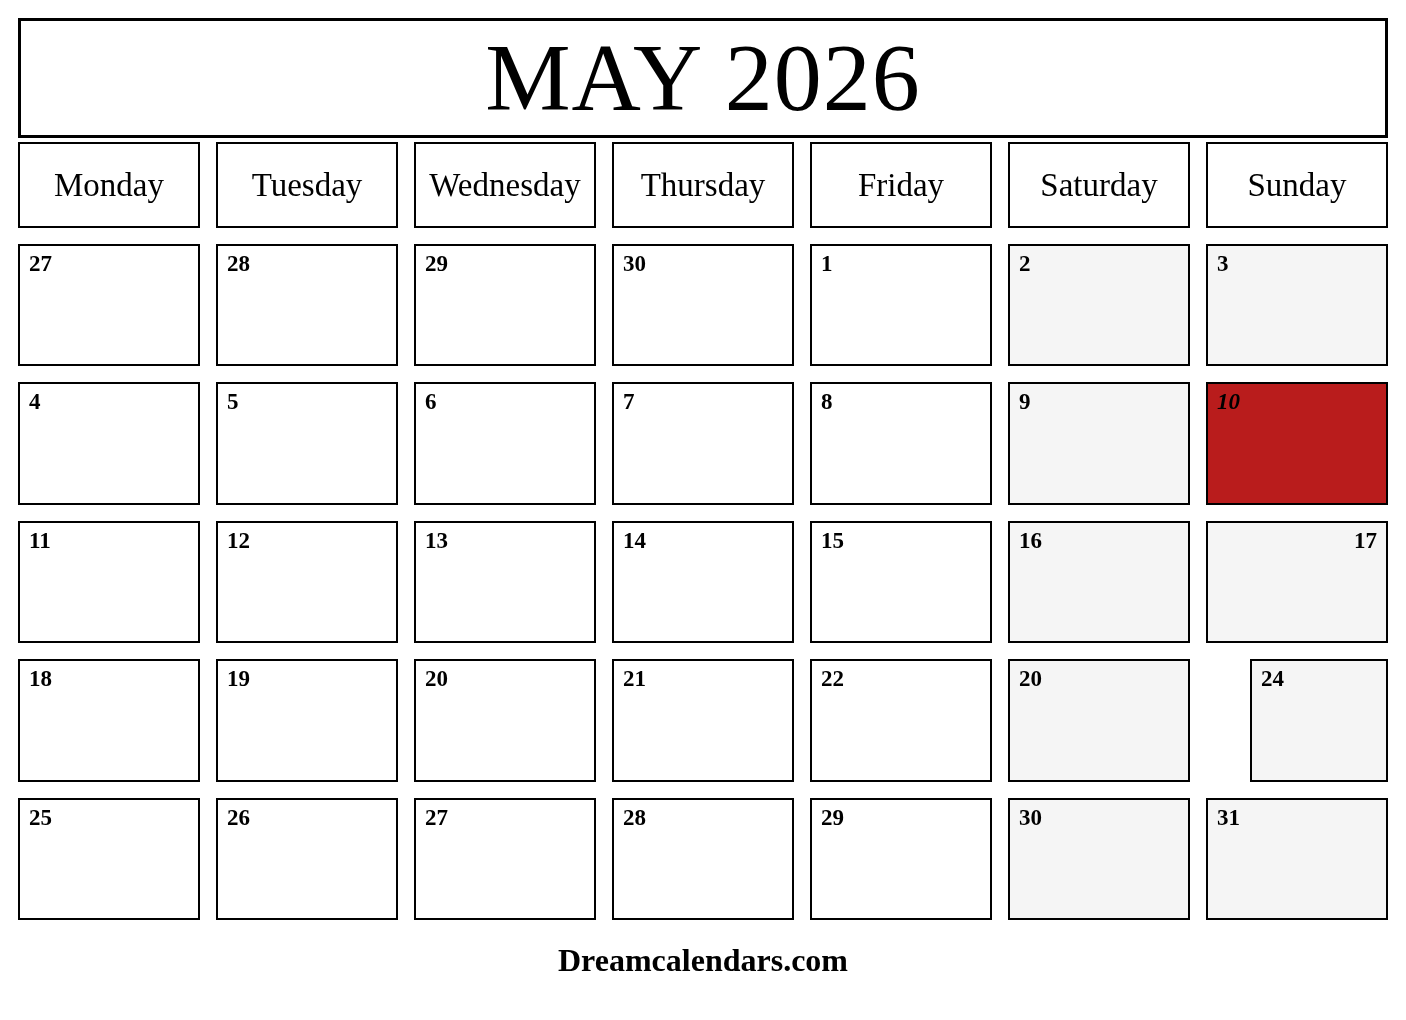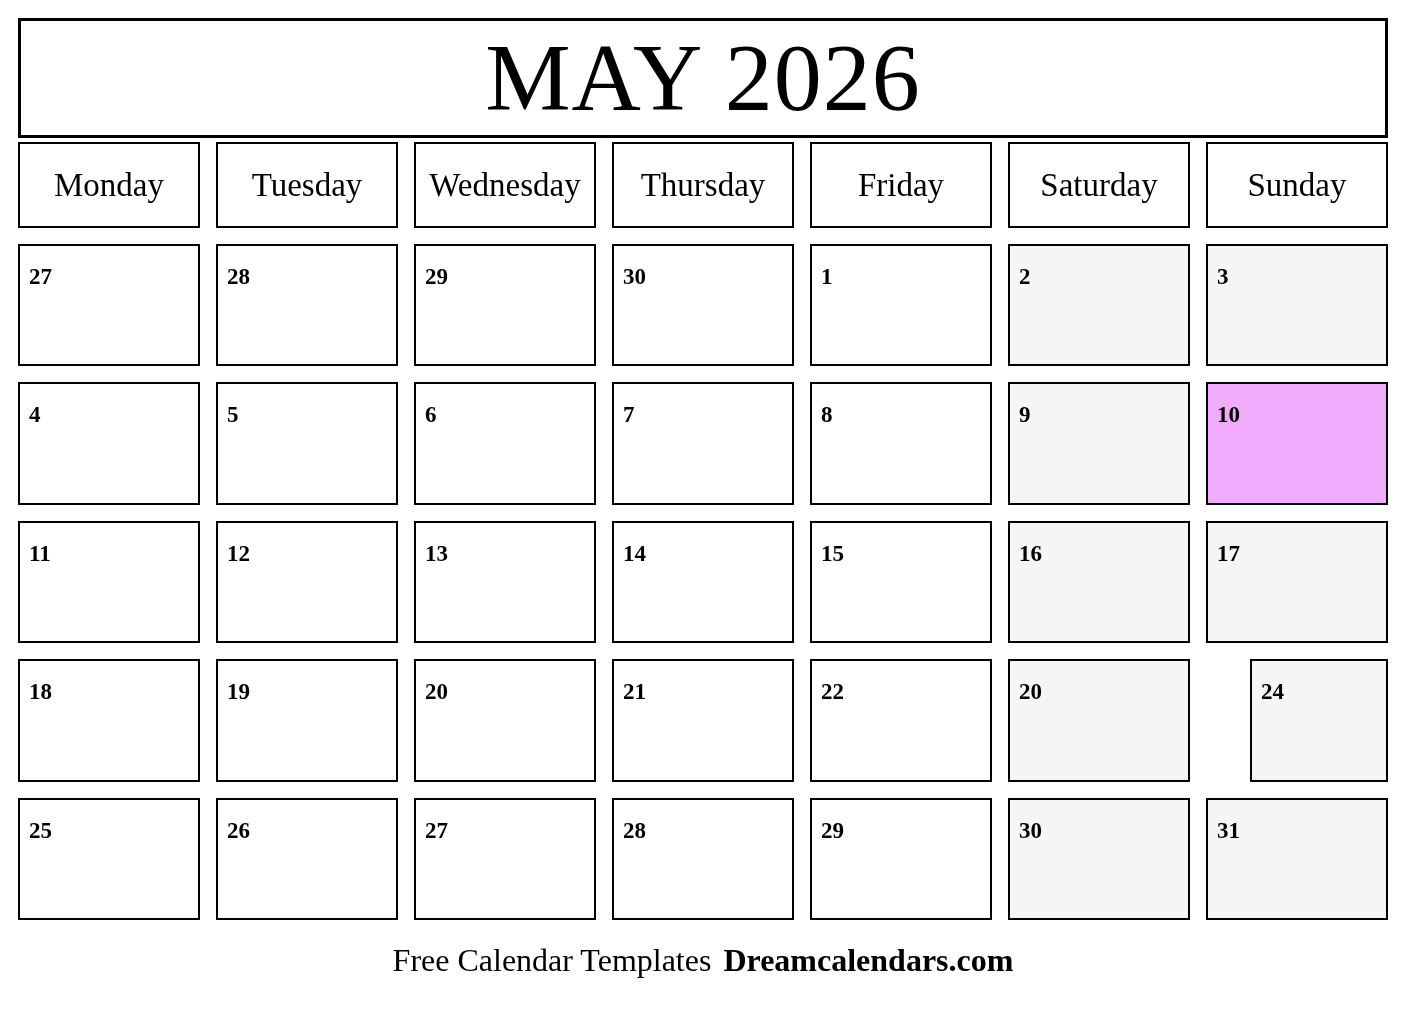--- a/index.html
+++ b/index.html
@@ -66,7 +66,7 @@
     box-sizing: border-box;
     border: 2px solid #000000;
     background: #ffffff;
-    padding: 18px 9px;
+    padding: 5px 9px;
     font-size: 23px;
     font-weight: bold;
     line-height: 1.1;

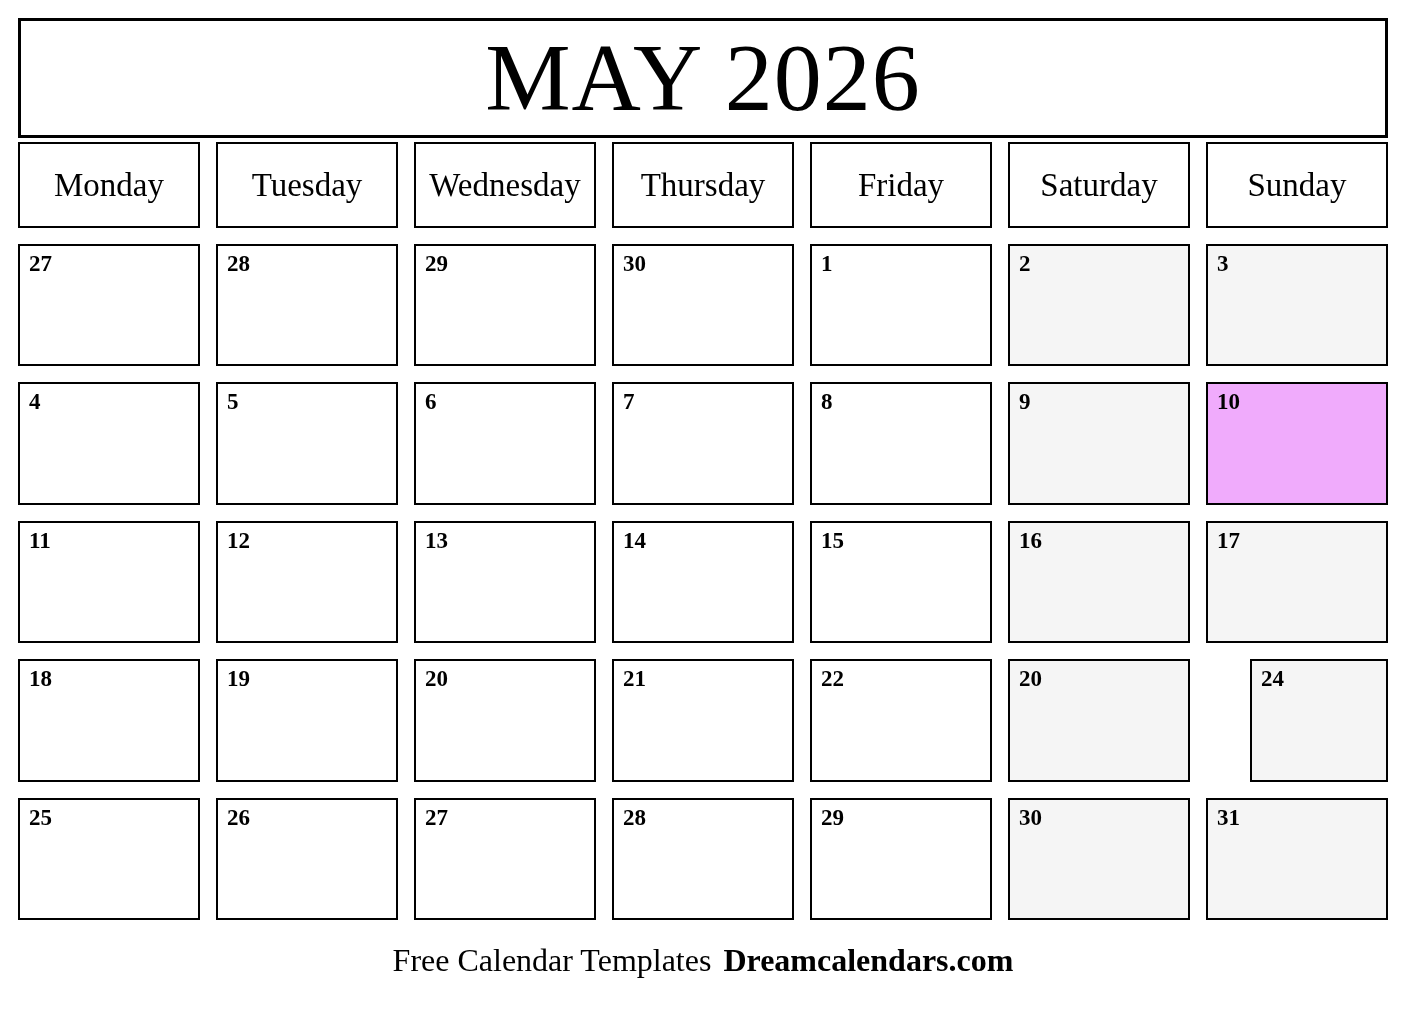--- a/index.html
+++ b/index.html
@@ -126,7 +126,7 @@
     <div class="day-cell">7</div>
     <div class="day-cell">8</div>
     <div class="day-cell weekend" style="background: rgb(245, 245, 245);">9</div>
-    <div class="day-cell weekend" style="background: #f0abfc;">10</div>
+    <div class="day-cell weekend" style="background: #b91c1c; font-style: italic;">10</div>
 
     <div class="day-cell">11</div>
     <div class="day-cell">12</div>

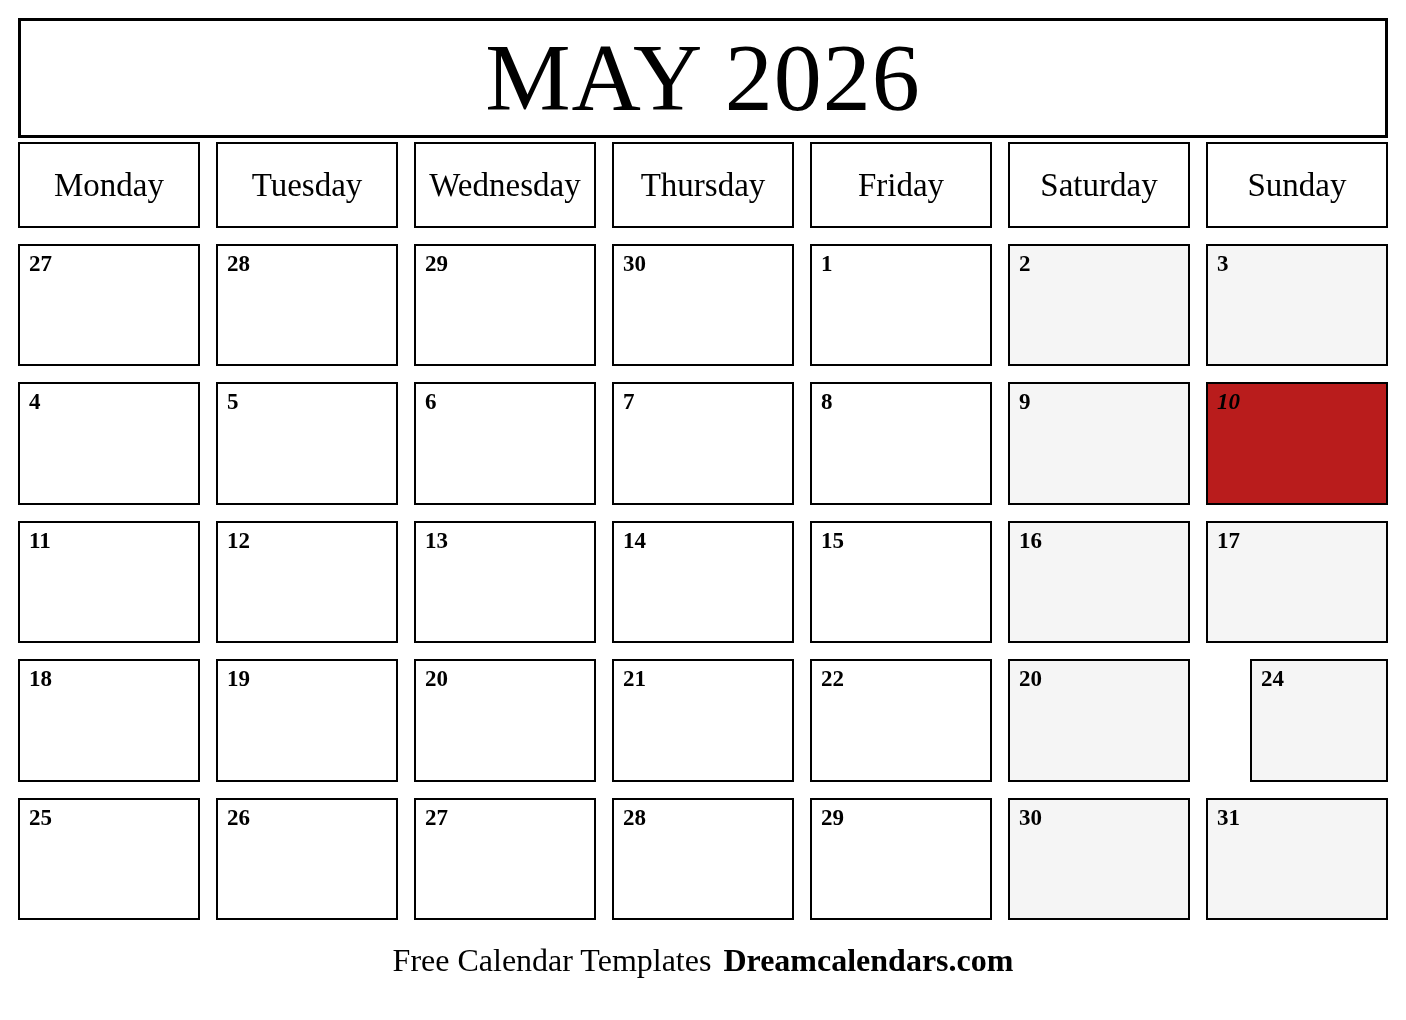--- a/index.html
+++ b/index.html
@@ -134,7 +134,7 @@
     <div class="day-cell">14</div>
     <div class="day-cell">15</div>
     <div class="day-cell weekend" style="background: rgb(245, 245, 245);">16</div>
-    <div class="day-cell weekend" style="background: rgb(245, 245, 245);">17</div>
+    <div class="day-cell weekend" style="background: rgb(245, 245, 245); text-align: right;">17</div>
 
     <div class="day-cell">18</div>
     <div class="day-cell">19</div>

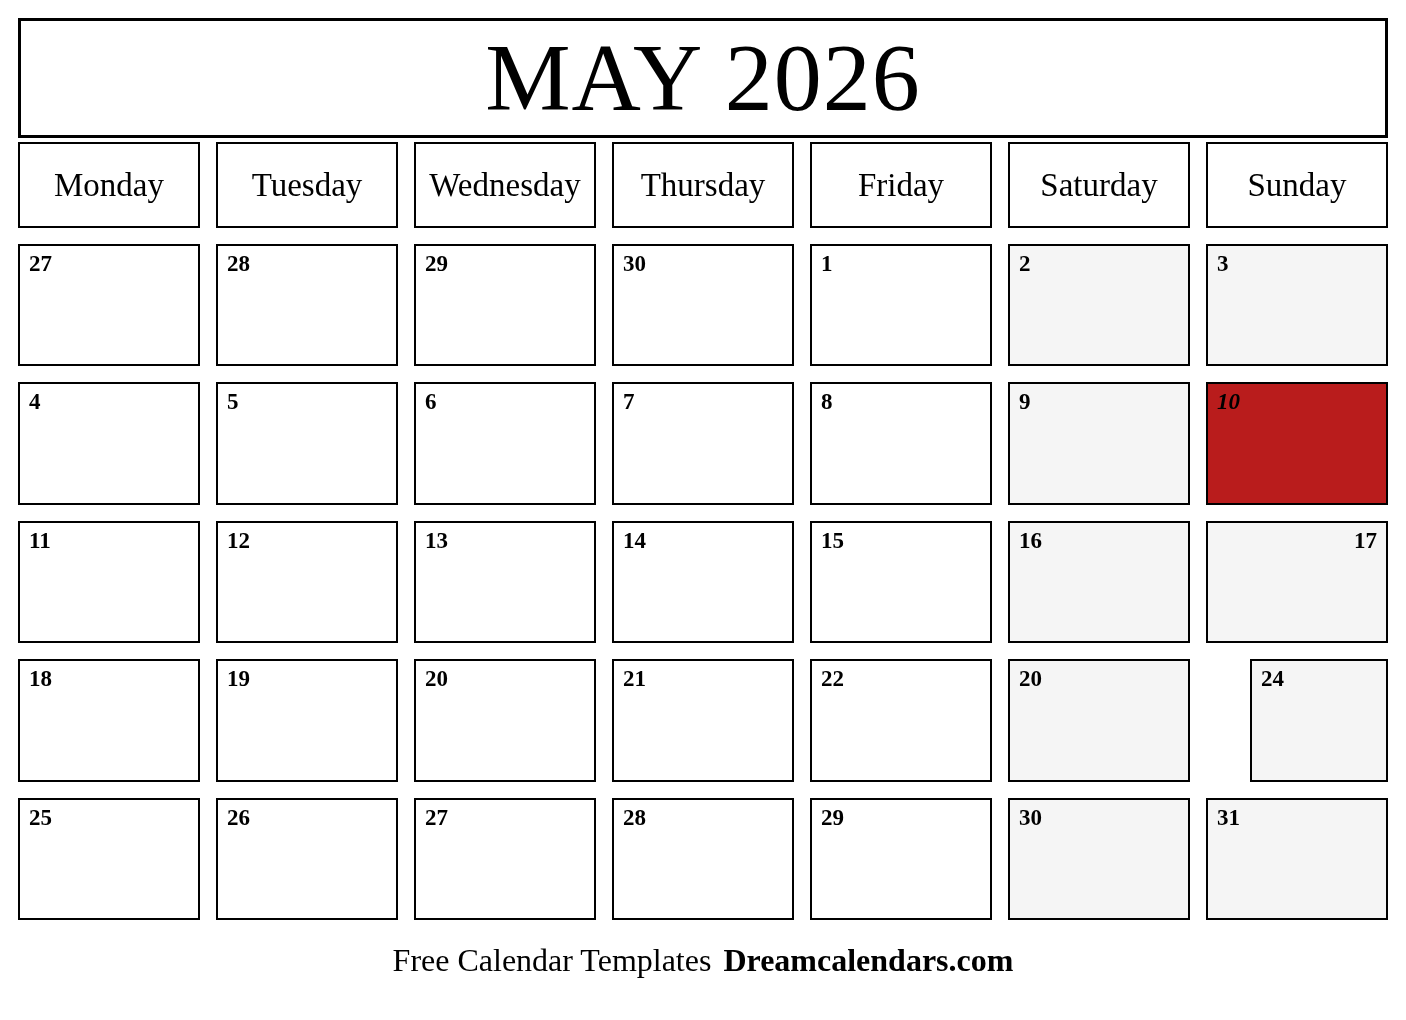--- a/index.html
+++ b/index.html
@@ -154,7 +154,6 @@
   </div>
 
   <div class="footer">
-    <span>Free Calendar Templates</span>
     <span class="brand">Dreamcalendars.com</span>
   </div>
 

